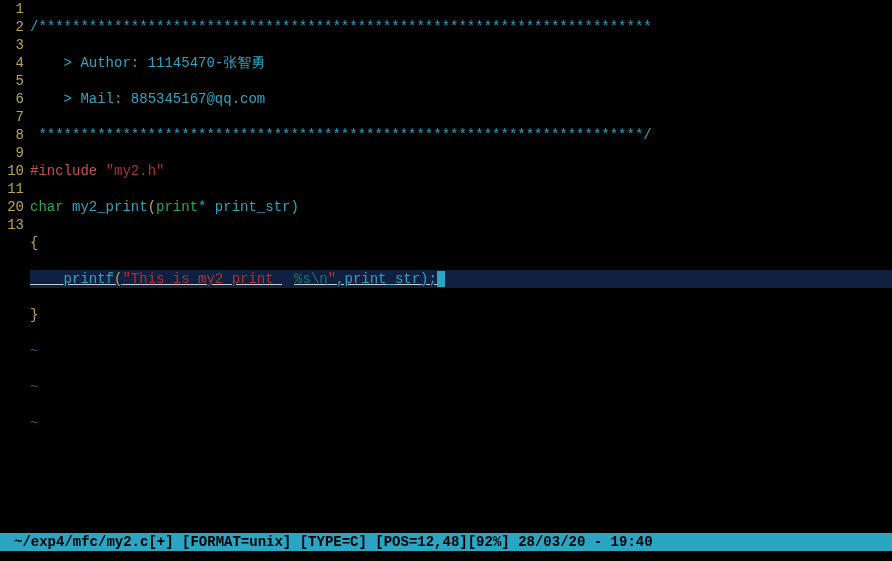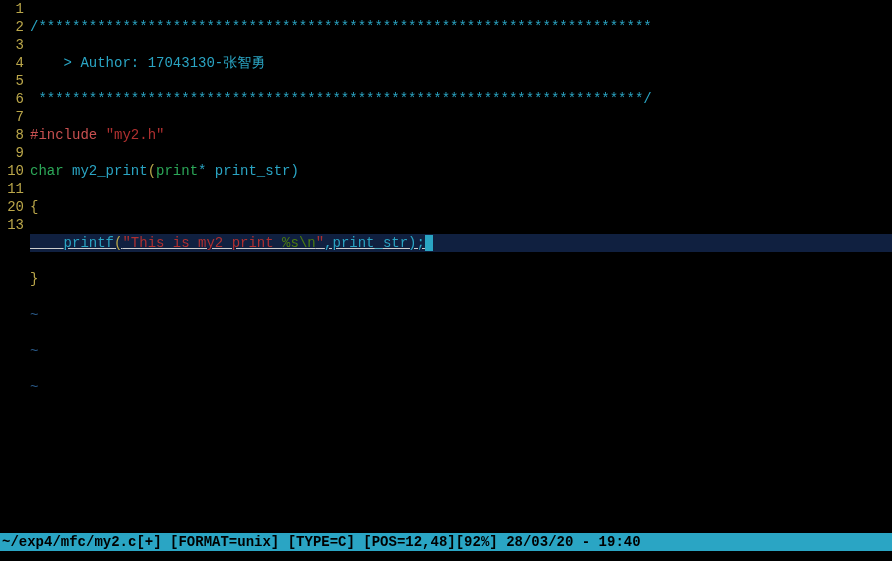--- a/index.html
+++ b/index.html
@@ -107,7 +107,7 @@
     </div>
     <div class="code">
 <div class="line"><span class="c-comment">/*************************************************************************</span></div>
-<div class="line"><span class="c-comment">    &gt; Author: </span><span class="c-comment">17043130-张智勇</span></div>
+<div class="line"><span class="c-comment">    &gt; Author: </span><span class="c-comment">11145470-张智勇</span></div>
 <div class="line"><span class="c-comment"> ************************************************************************/</span></div>
 <div class="line"><span class="c-preproc">#include </span><span class="c-string">"my2.h"</span></div>
 <div class="line"><span class="c-type">char </span><span class="c-func">my2_print</span><span class="c-paren">(</span><span class="c-type">print</span><span class="c-ident">* print_str)</span></div>

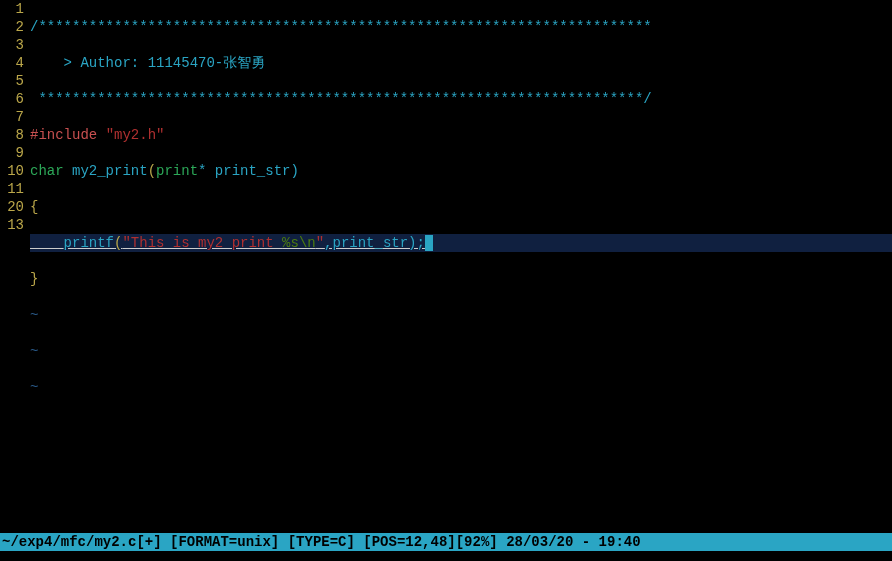--- a/index.html
+++ b/index.html
@@ -108,6 +108,7 @@
     <div class="code">
 <div class="line"><span class="c-comment">/*************************************************************************</span></div>
 <div class="line"><span class="c-comment">    &gt; Author: </span><span class="c-comment">11145470-张智勇</span></div>
+<div class="line"><span class="c-comment">    &gt; Mail: </span><span class="c-comment">885345167@qq.com</span></div>
 <div class="line"><span class="c-comment"> ************************************************************************/</span></div>
 <div class="line"><span class="c-preproc">#include </span><span class="c-string">"my2.h"</span></div>
 <div class="line"><span class="c-type">char </span><span class="c-func">my2_print</span><span class="c-paren">(</span><span class="c-type">print</span><span class="c-ident">* print_str)</span></div>

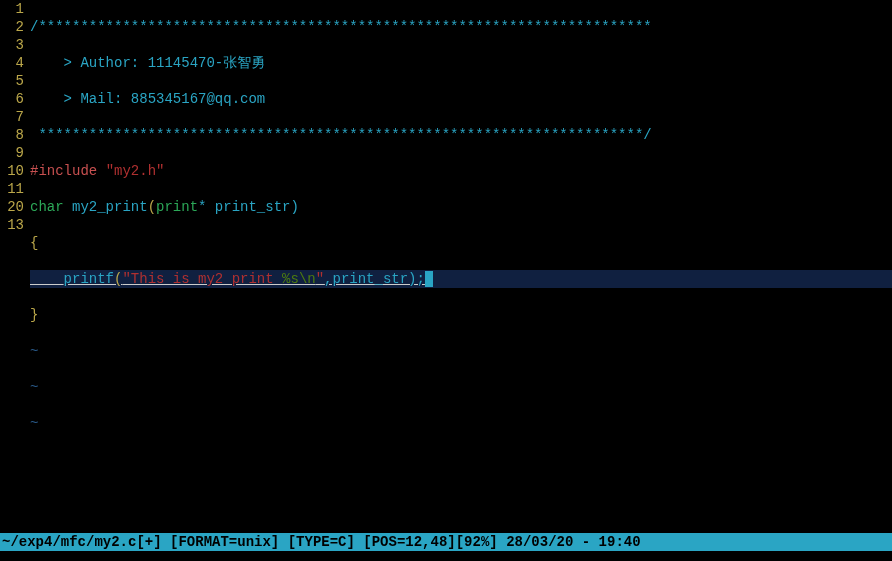--- a/index.html
+++ b/index.html
@@ -45,7 +45,7 @@
   .c-brace   { color: #bba74a; }
   .c-paren   { color: #bba74a; }
   .c-plain   { color: #ccc; }
-  .c-esc     { color: #4d7c0f; }
+  .c-esc     { color: #0f766e; margin-left: 12px; }
   .tilde { color: #2a5a8a; }
   .cursor-block {
     display: inline-block;

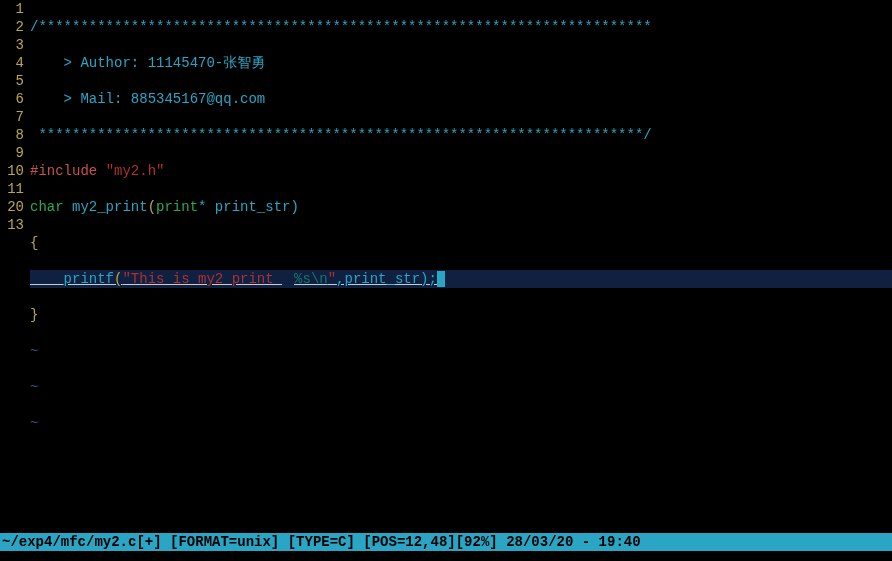--- a/index.html
+++ b/index.html
@@ -62,7 +62,7 @@
     background: #2aa5c4;
     color: #000;
     font-weight: bold;
-    padding: 0 2px;
+    padding: 0 14px;
     height: 18px;
     line-height: 18px;
     white-space: pre;

